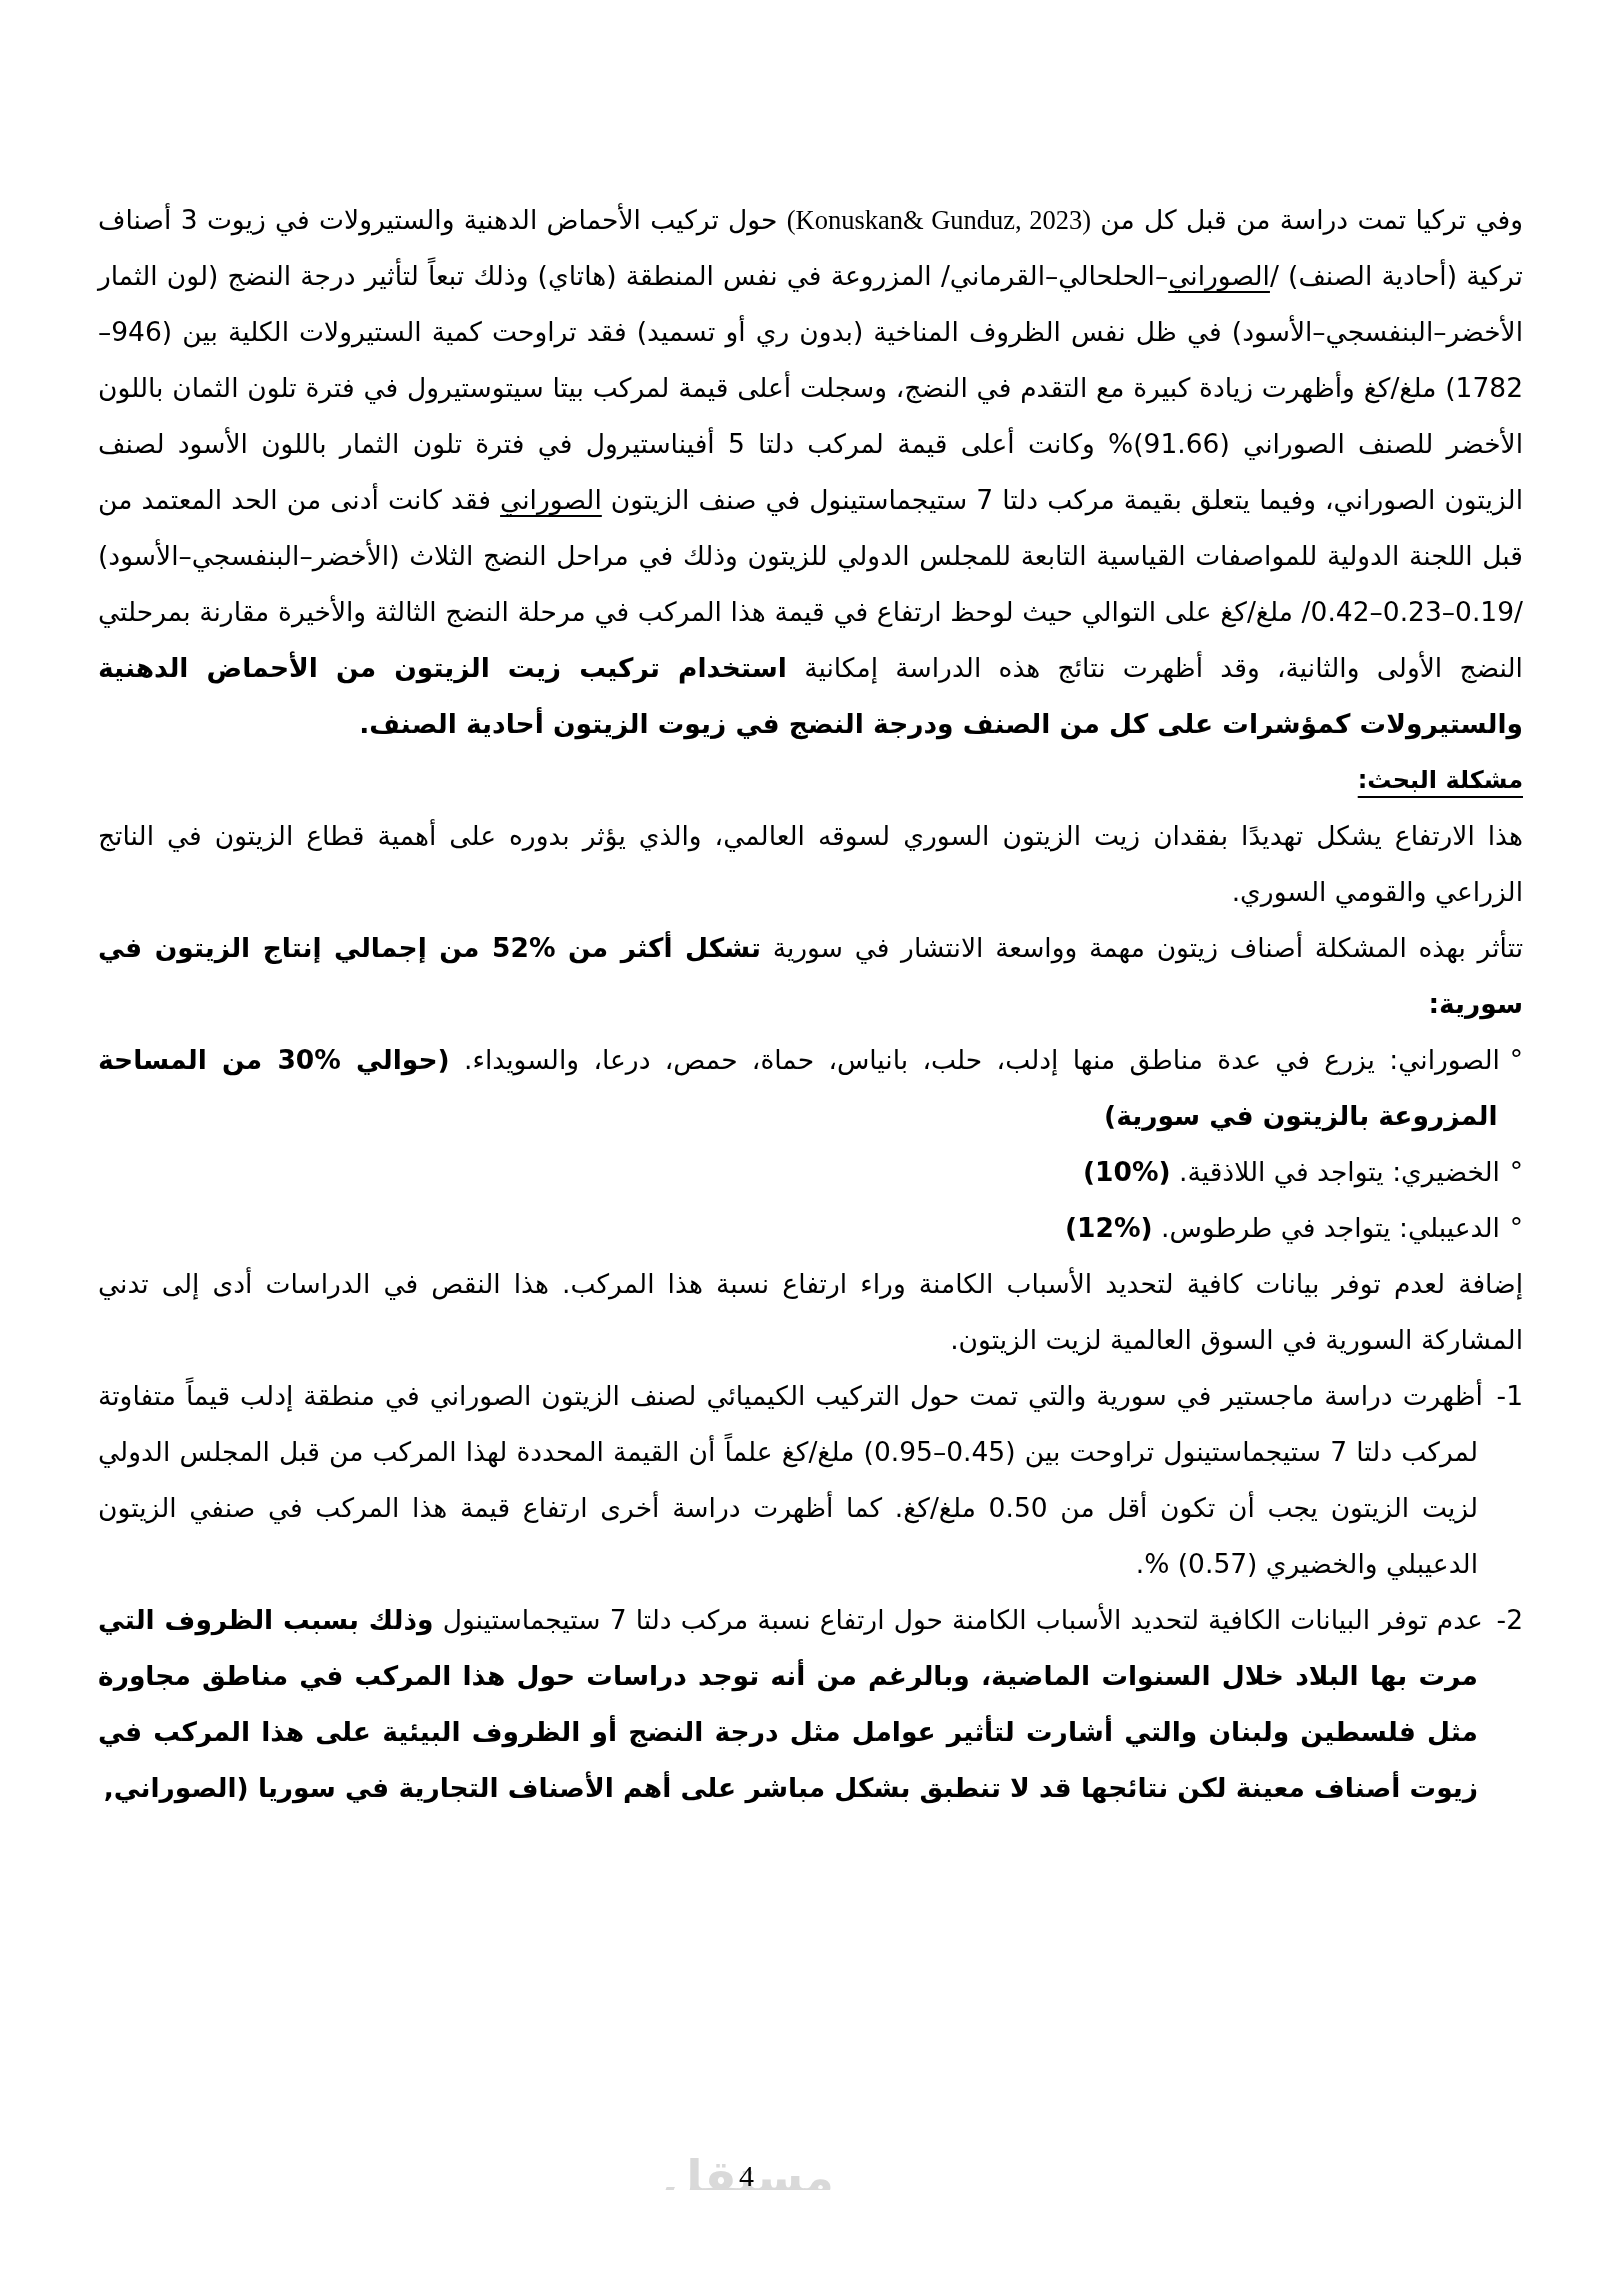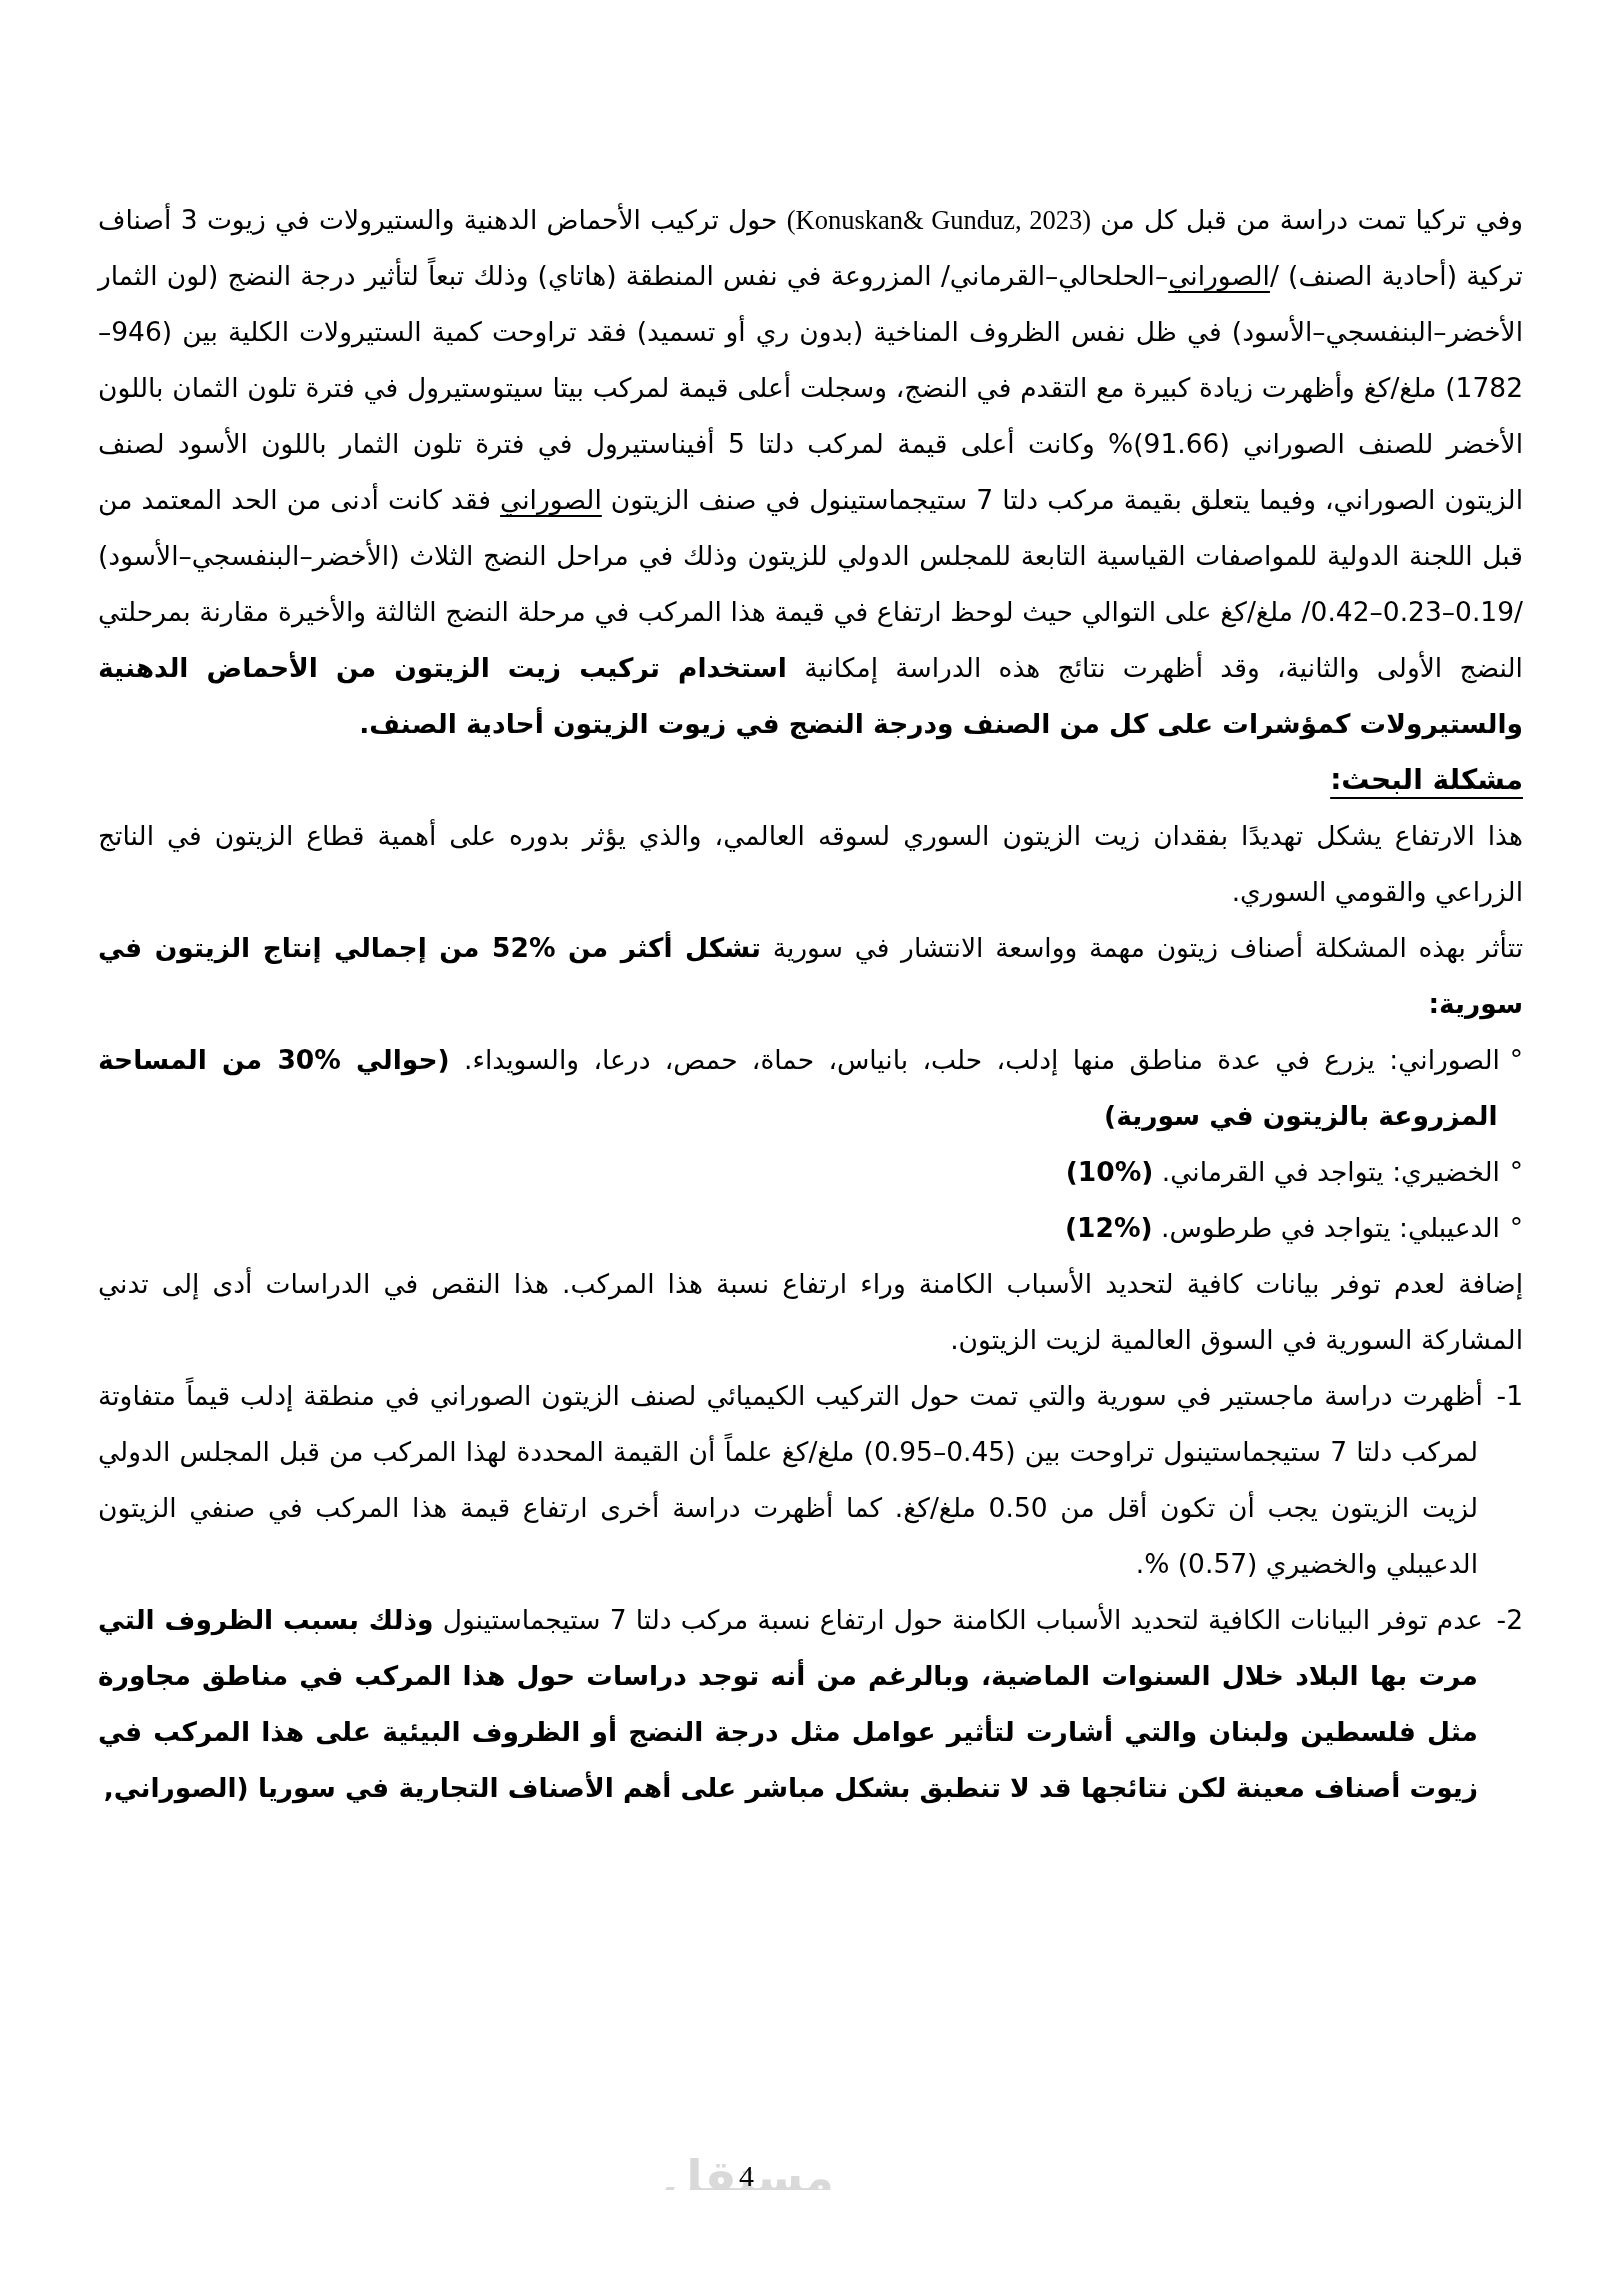--- a/index.html
+++ b/index.html
@@ -27,7 +27,7 @@
   .u{text-decoration:underline;text-underline-offset:5.9px;}
   .latin{font-family:"Liberation Serif","DejaVu Serif",serif;}
   .heading{
-    font-size:28px;font-weight:700;
+    font-size:24px;font-weight:700;
     text-decoration:underline;text-underline-offset:7.8px;
     text-align:right;
   }

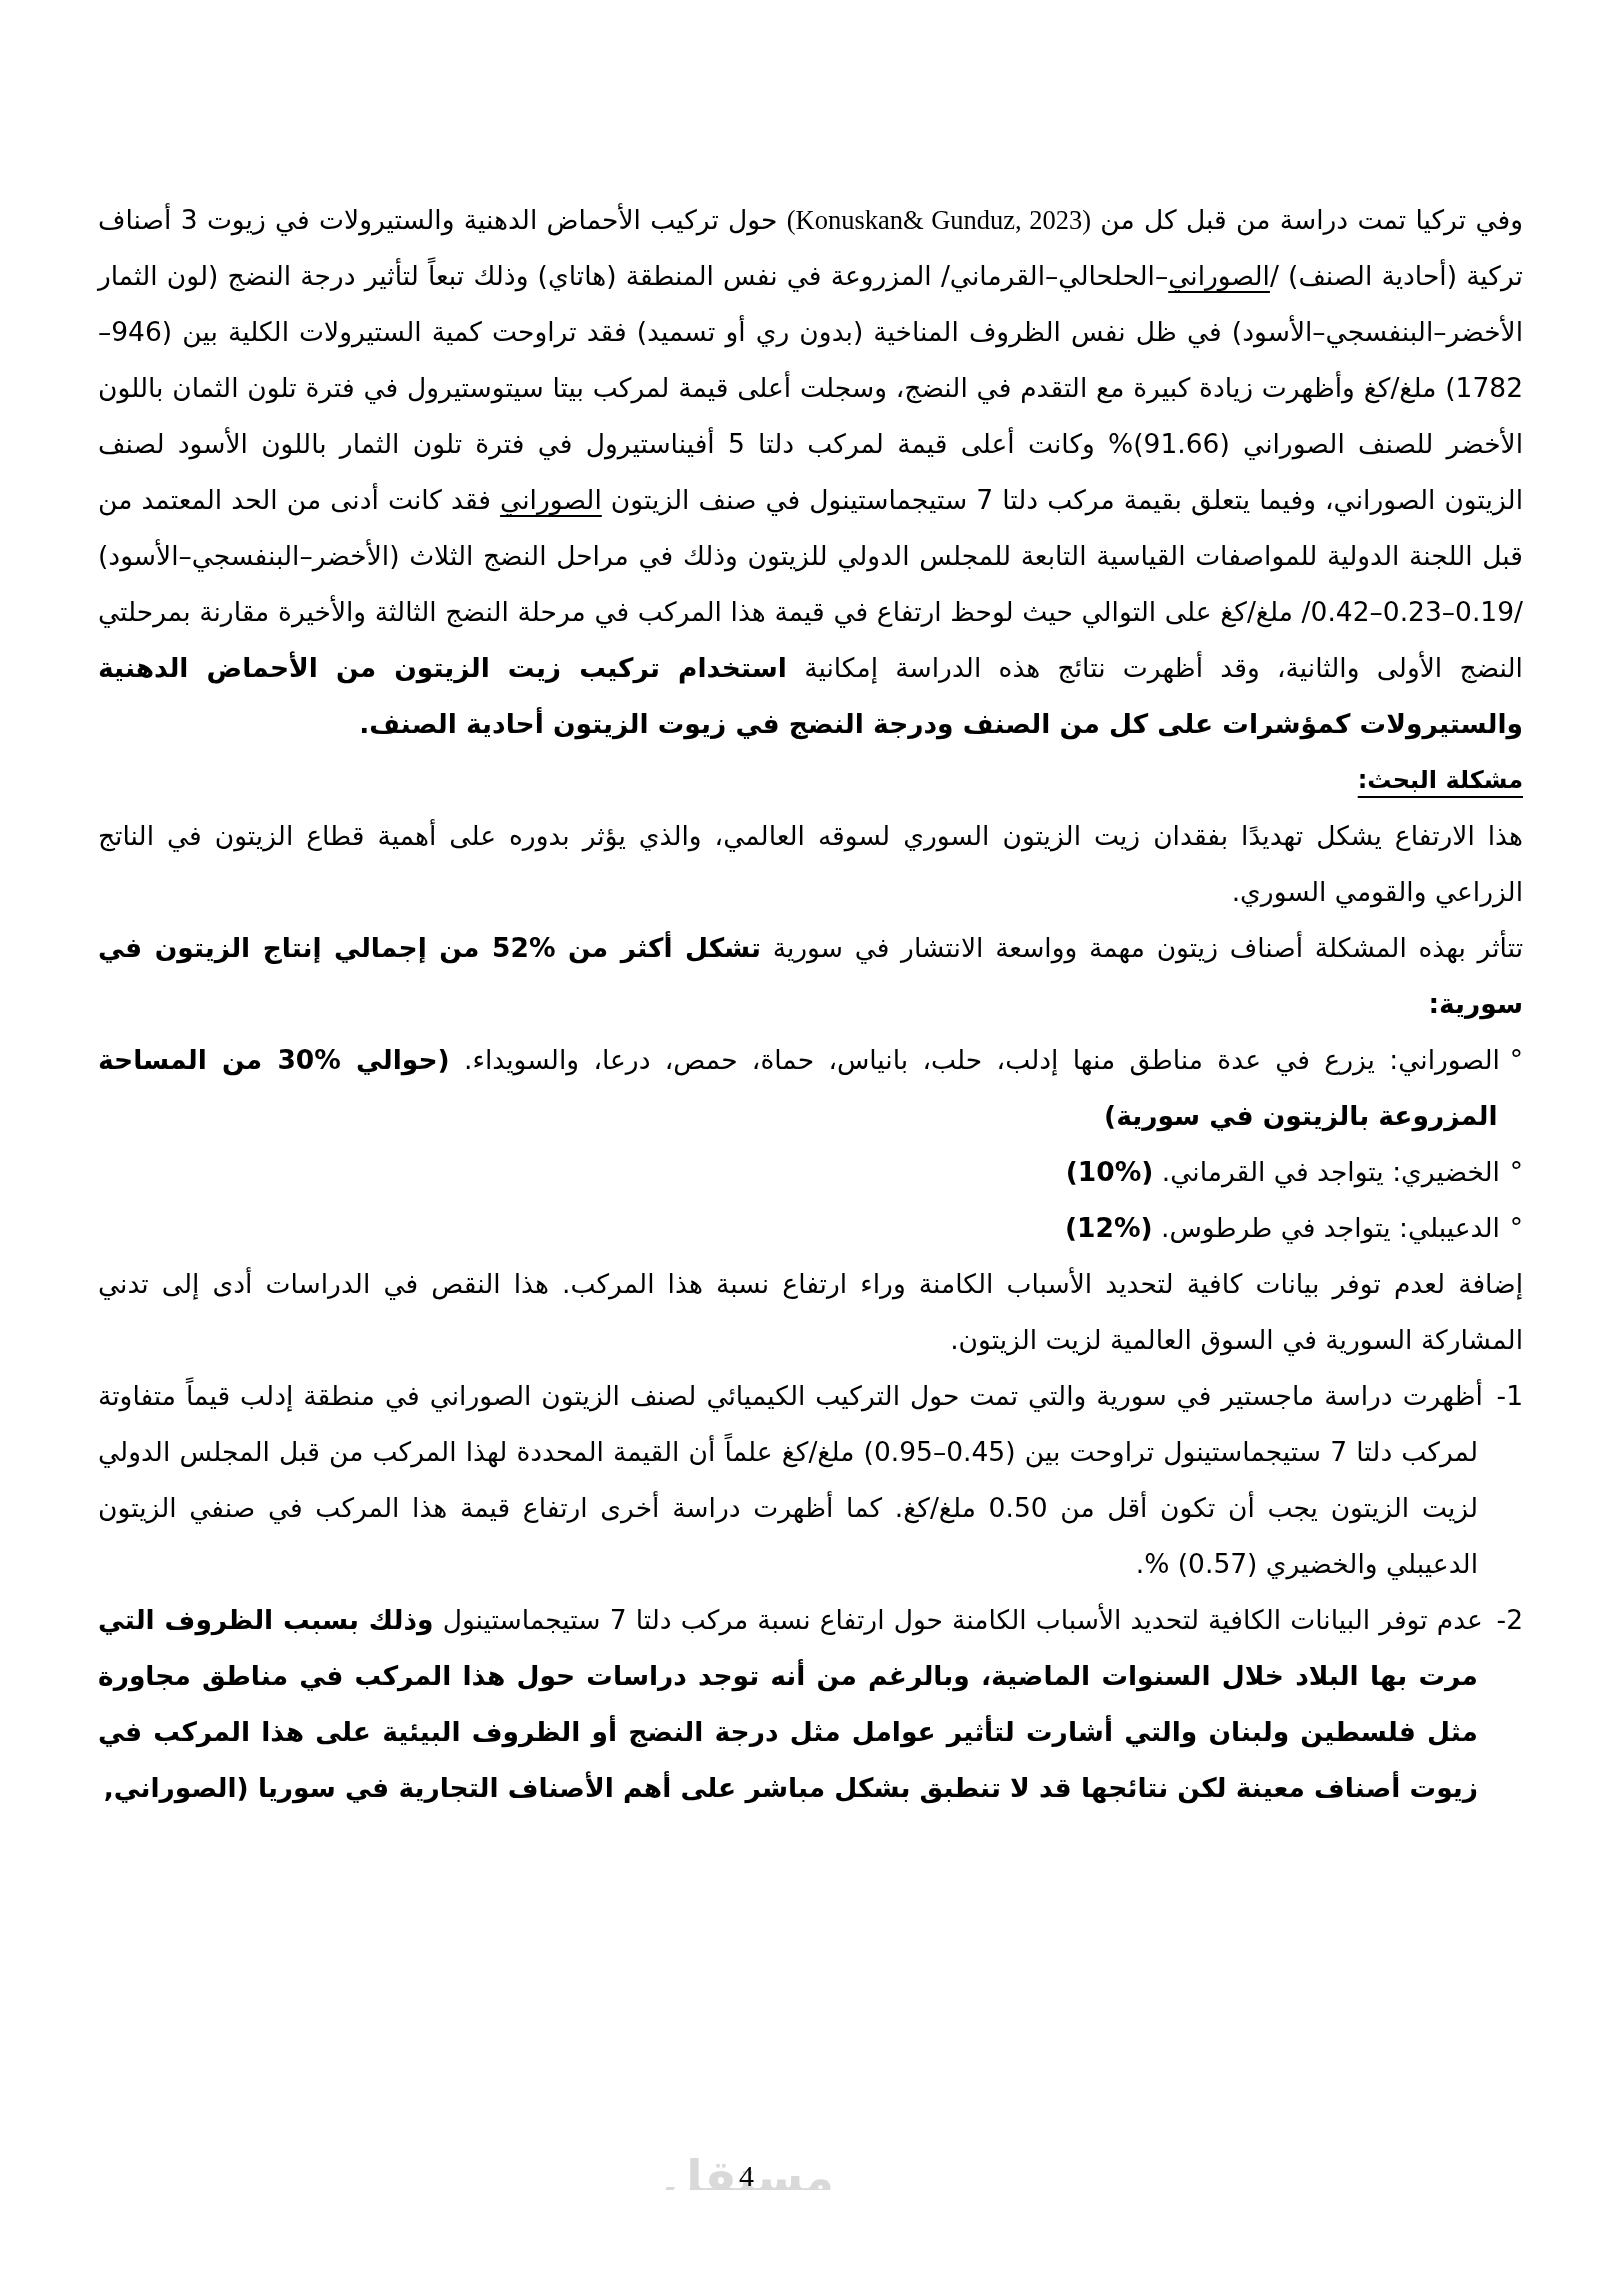--- a/index.html
+++ b/index.html
@@ -78,7 +78,7 @@
 
     <div class="bullet"><span class="marker">°</span><span>الصوراني: يزرع في عدة مناطق منها إدلب، حلب، بانياس، حماة، حمص، درعا، والسويداء. </span><b>(حوالي %30 من المساحة المزروعة بالزيتون في سورية)</b></div>
 
-    <div class="bullet"><span class="marker">°</span><span>الخضيري: يتواجد في القرماني. </span><b>(%10)</b></div>
+    <div class="bullet"><span class="marker">°</span><span>الخضيري: يتواجد في اللاذقية. </span><b>(%10)</b></div>
 
     <div class="bullet"><span class="marker">°</span><span>الدعيبلي: يتواجد في طرطوس. </span><b>(%12)</b></div>
 

